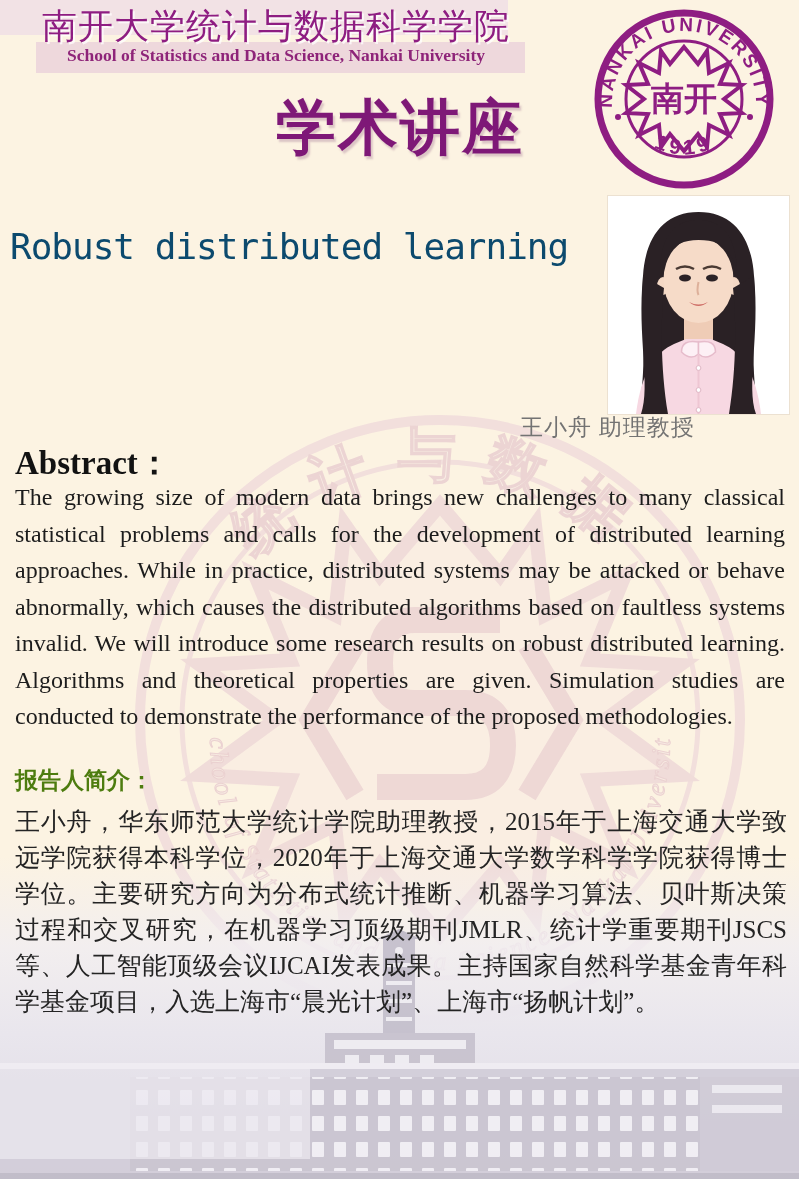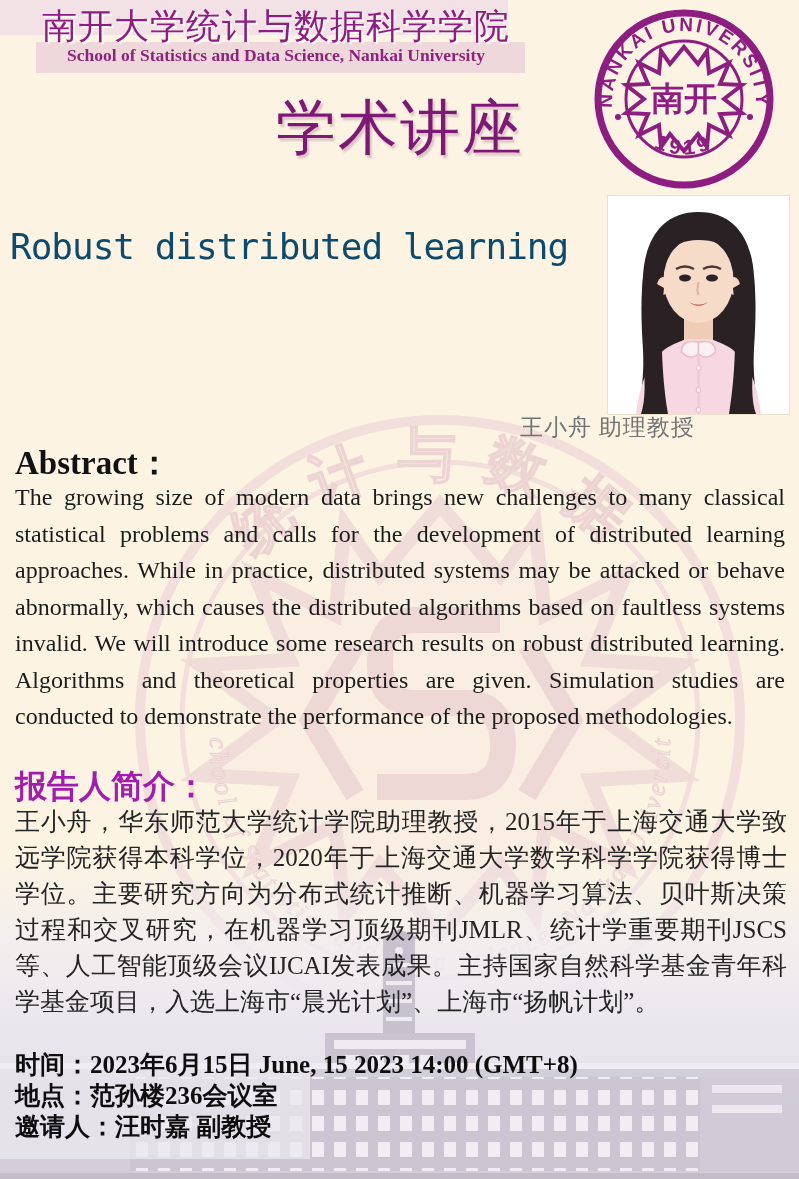--- a/index.html
+++ b/index.html
@@ -24,7 +24,7 @@
   }
   .event-title{
     left:200px; top:88px; width:400px; text-align:center; z-index:5;
-    font-weight:normal; font-size:60px; color:#7e1877; letter-spacing:2px;
+    font-weight:bold; font-size:60px; color:#7e1877; letter-spacing:2px;
     text-shadow:2px 3px 2px rgba(125,60,110,.25);
   }
   .seal{left:593px; top:8px; z-index:5;}

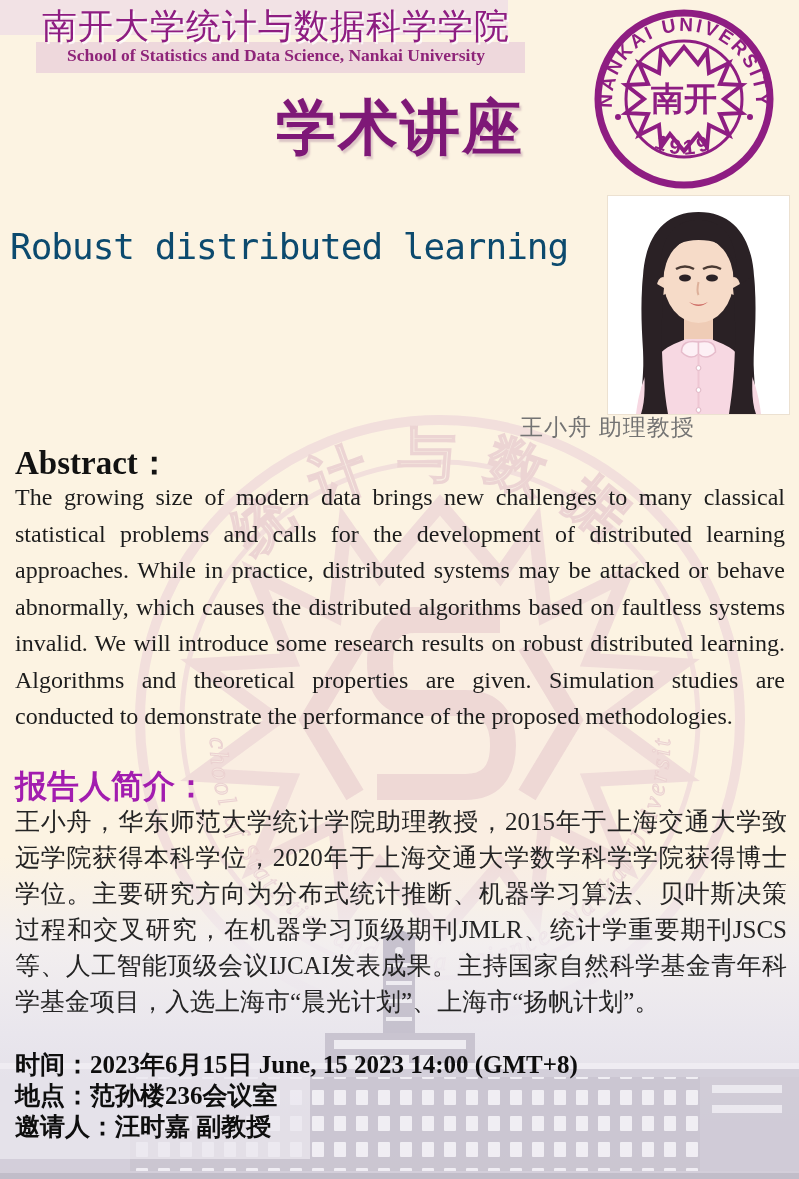--- a/index.html
+++ b/index.html
@@ -48,7 +48,7 @@
     font-size:24px; line-height:36.5px; text-align:justify; color:#1c1c1c;
   }
   
-  .bio-heading{left:15px; top:765px; z-index:5; font-size:32px; font-weight:bold; color:#a21caf;}
+  .bio-heading{left:15px; top:765px; z-index:5; font-size:23px; font-weight:bold; color:#4d7c0f;}
   .bio-body{
     left:15px; top:804px; width:772px; z-index:5;
     font-size:25px; line-height:36px; text-align:justify; color:#242424;

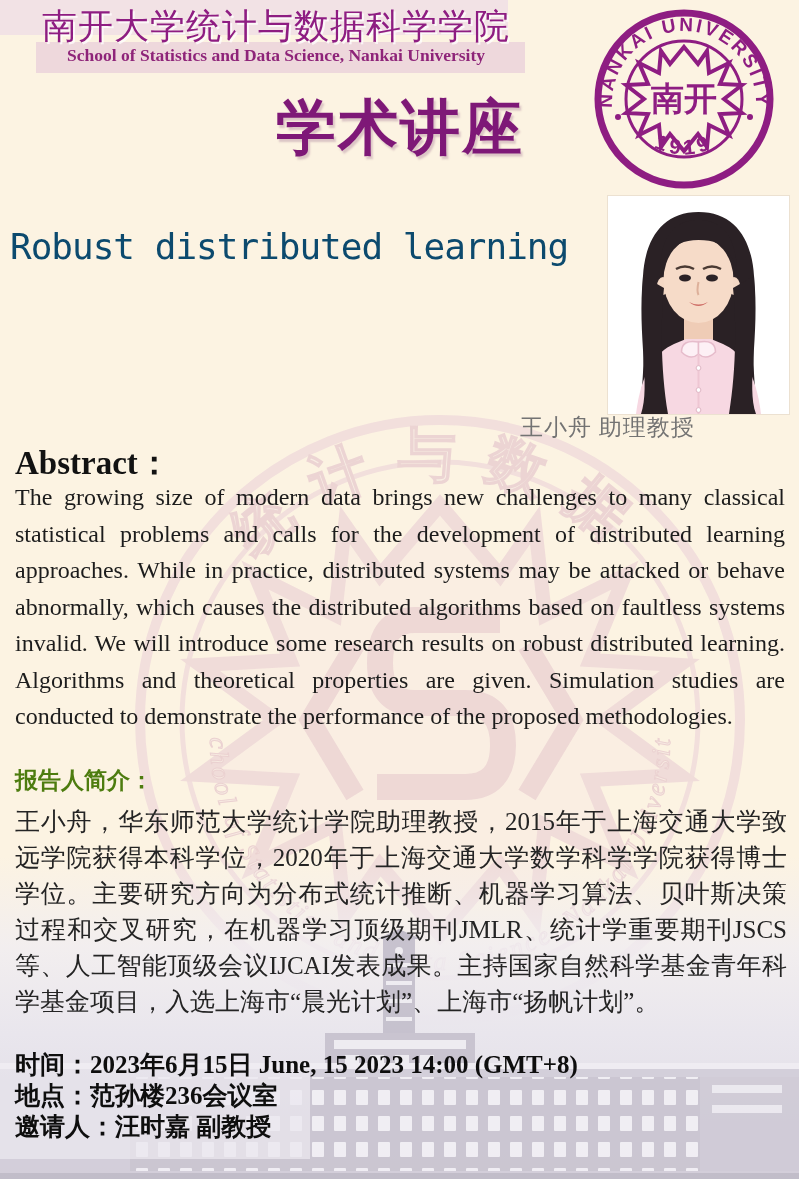--- a/index.html
+++ b/index.html
@@ -185,11 +185,6 @@
   <div class="abs bio-heading">报告人简介：</div>
   <div class="abs bio-body">王小舟，华东师范大学统计学院助理教授，2015年于上海交通大学致远学院获得本科学位，2020年于上海交通大学数学科学学院获得博士学位。主要研究方向为分布式统计推断、机器学习算法、贝叶斯决策过程和交叉研究，在机器学习顶级期刊JMLR、统计学重要期刊JSCS等、人工智能顶级会议IJCAI发表成果。主持国家自然科学基金青年科学基金项目，入选上海市“晨光计划”、上海市“扬帆计划”。</div>
 
-  <div class="abs details">
-    <div class="row"><span>时间：</span><span>2023年6月15日 June, 15 2023 14:00 (GMT+8)</span></div>
-    <div class="row"><span>地点：</span><span>范孙楼236会议室</span></div>
-    <div class="row"><span>邀请人：</span><span>汪时嘉 副教授</span></div>
-  </div>
 
 </div>
 

